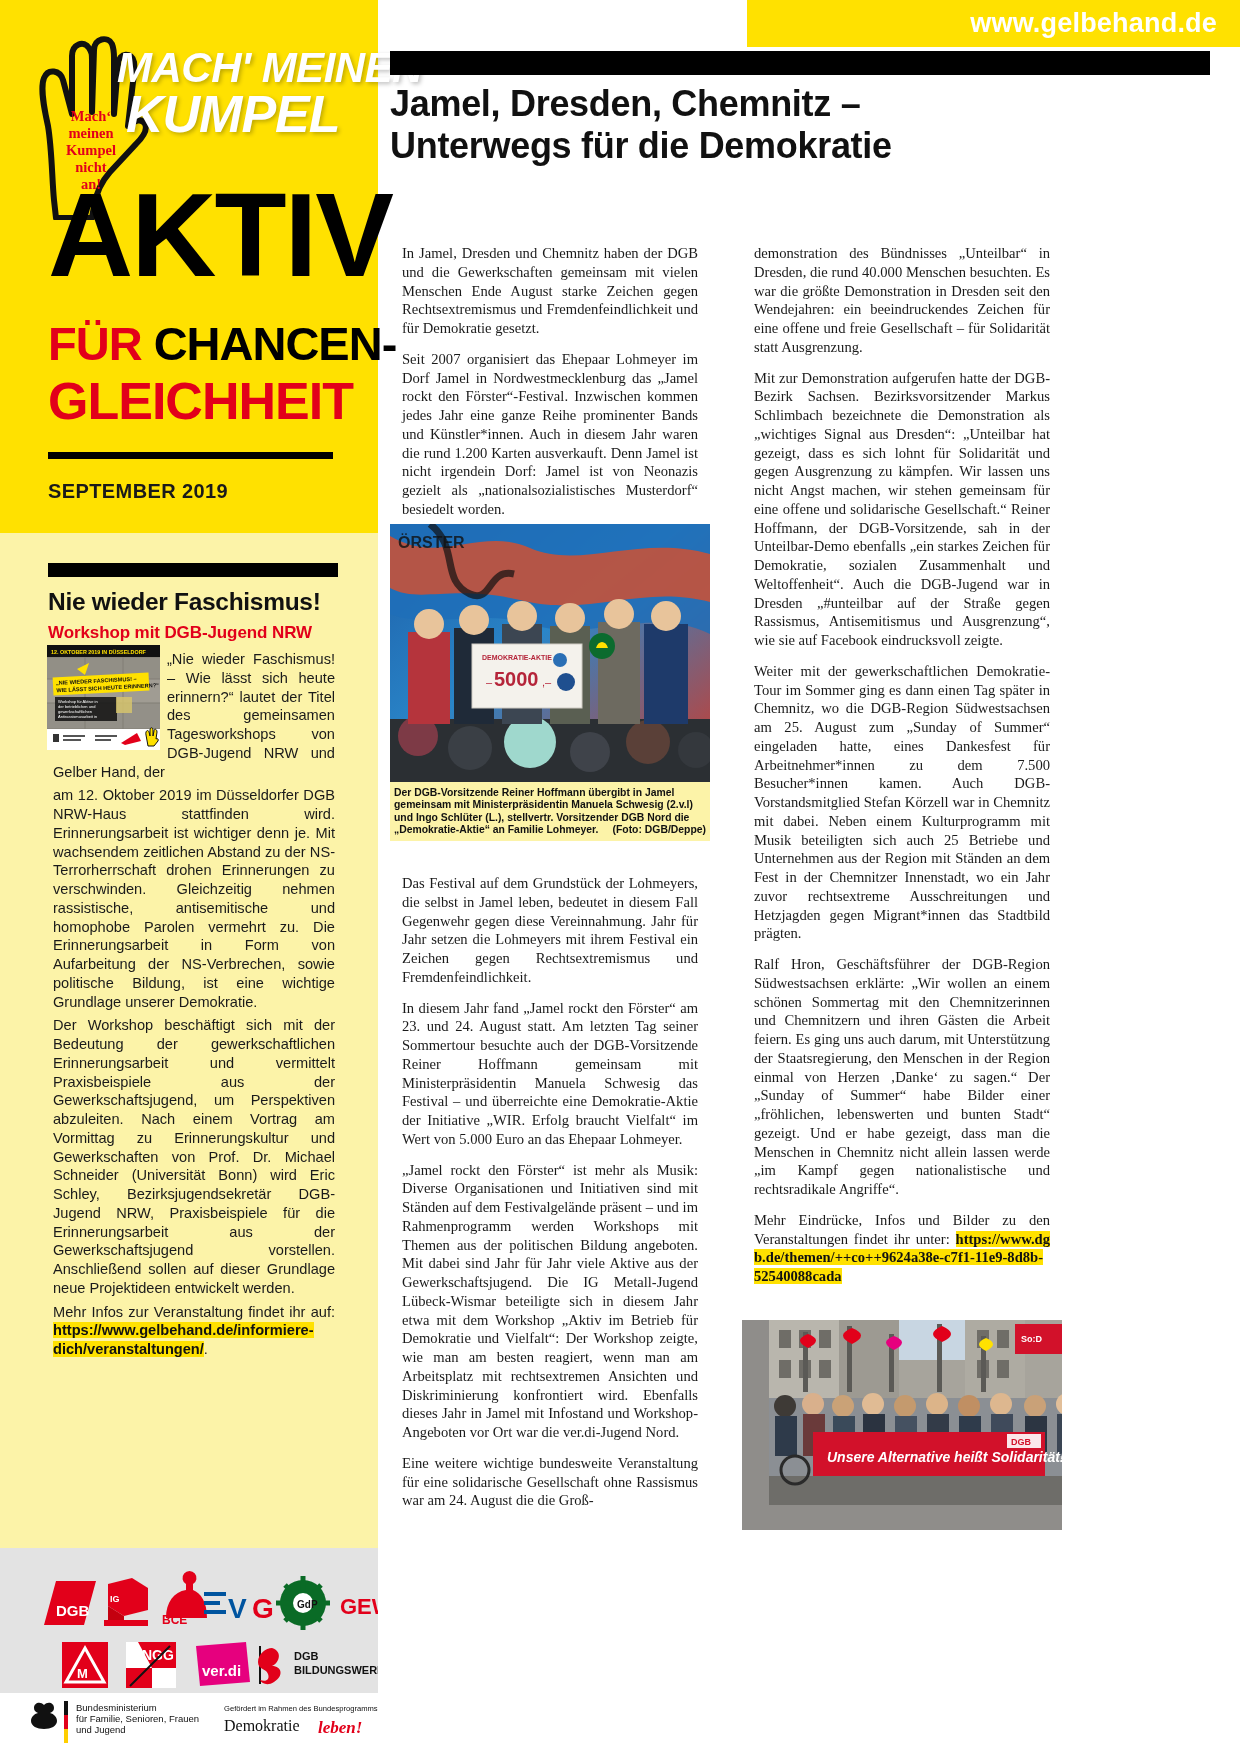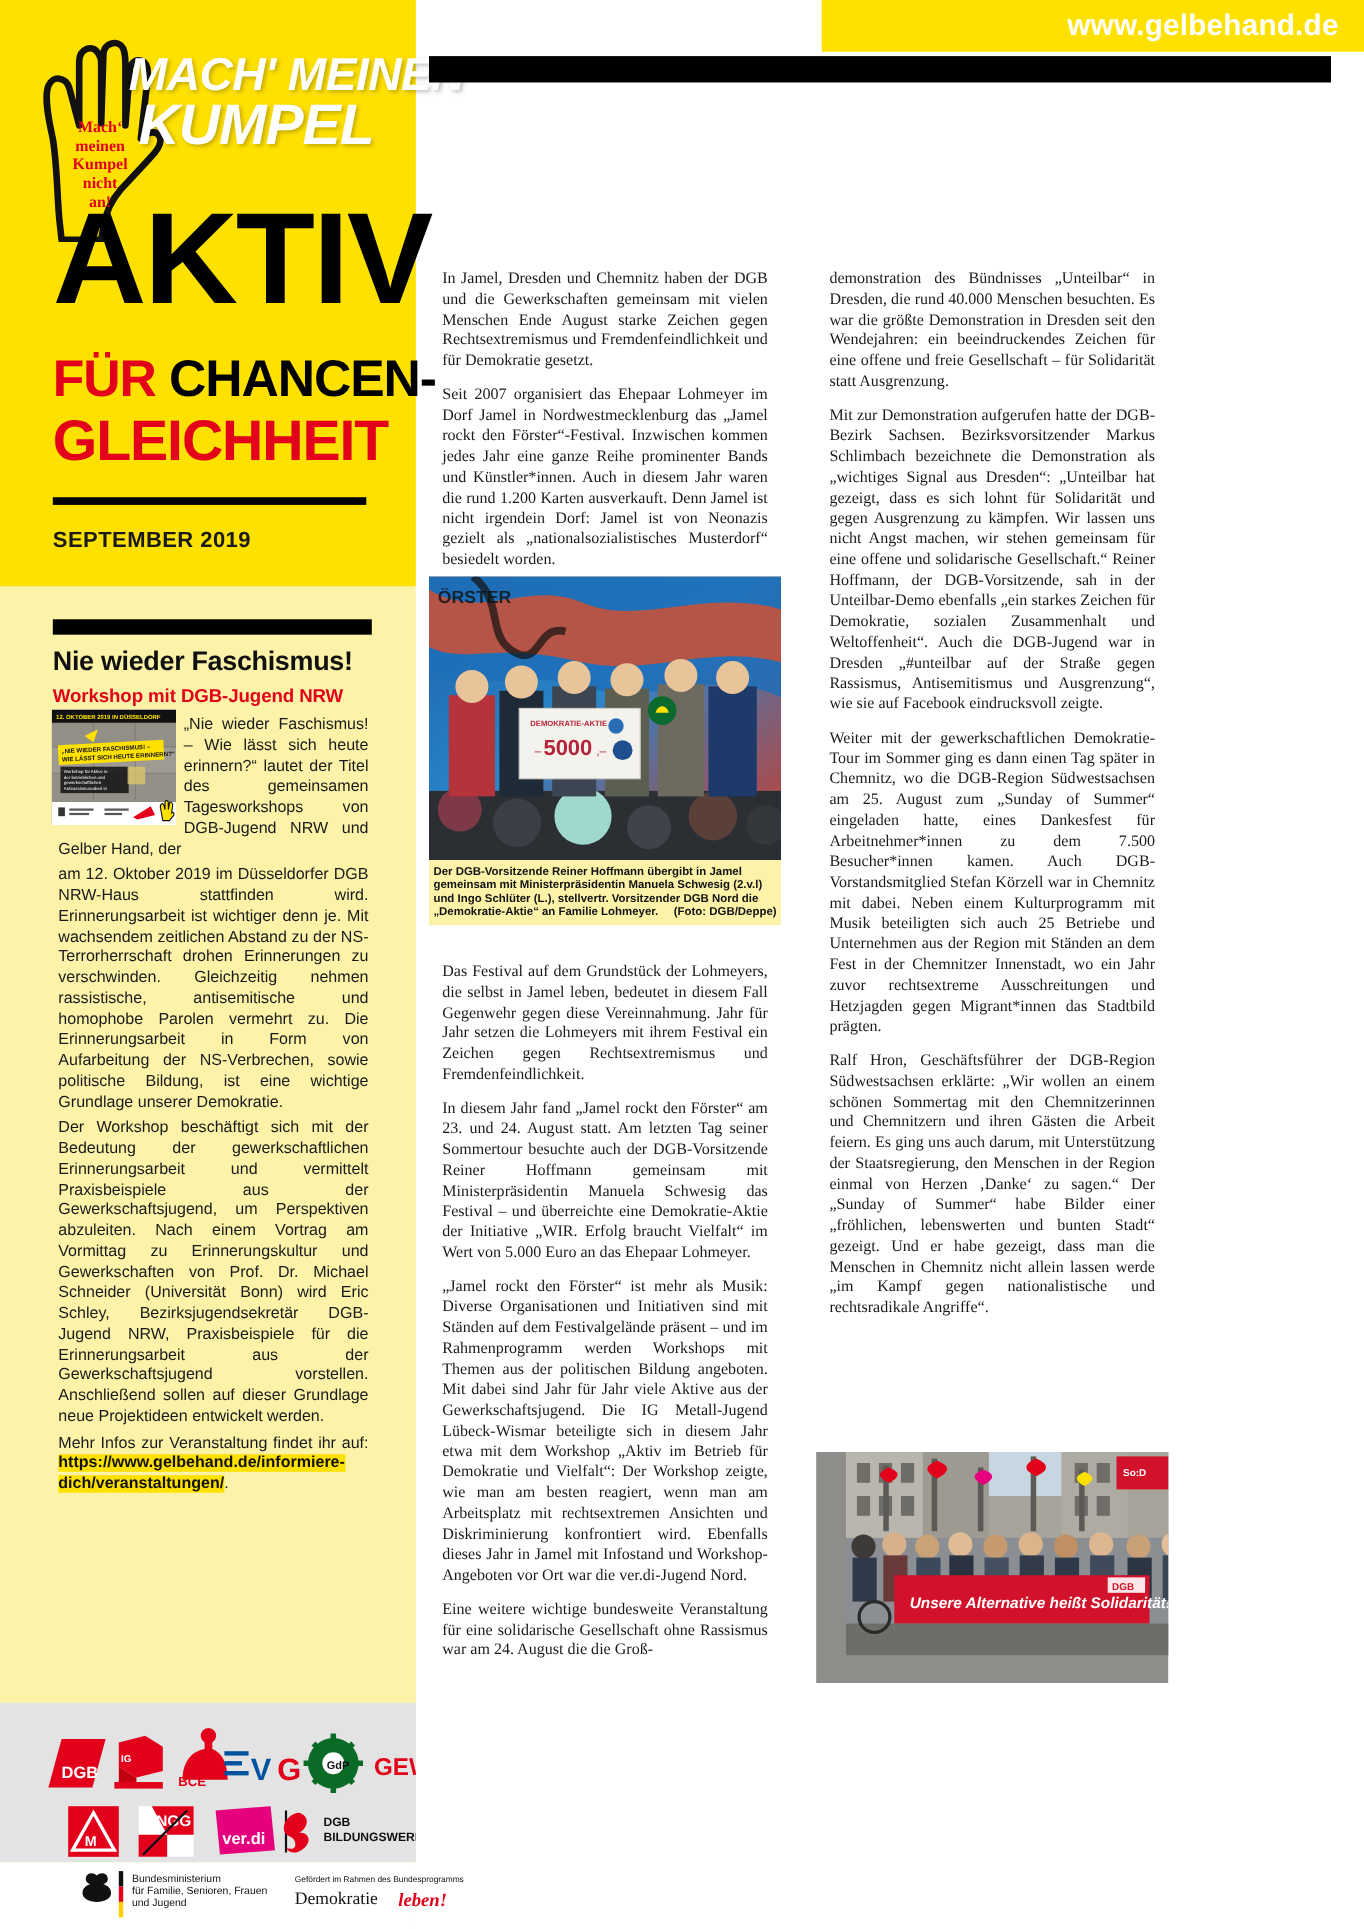--- a/index.html
+++ b/index.html
@@ -292,6 +292,10 @@
   </div>
   <div class="blackbar"></div>
 
+  <div class="headline">
+    <span>Jamel, Dresden, Chemnitz –</span><br>
+    <span>Unterwegs für die Demokratie</span>
+  </div>
 
   <div class="col col-mid" style="height:286px;overflow:hidden;">
     <p>In Jamel, Dresden und Chemnitz haben der DGB und die Gewerkschaften gemeinsam mit vielen Menschen Ende August starke Zeichen gegen Rechtsextremismus und Fremdenfeindlichkeit und für Demokratie gesetzt.</p>

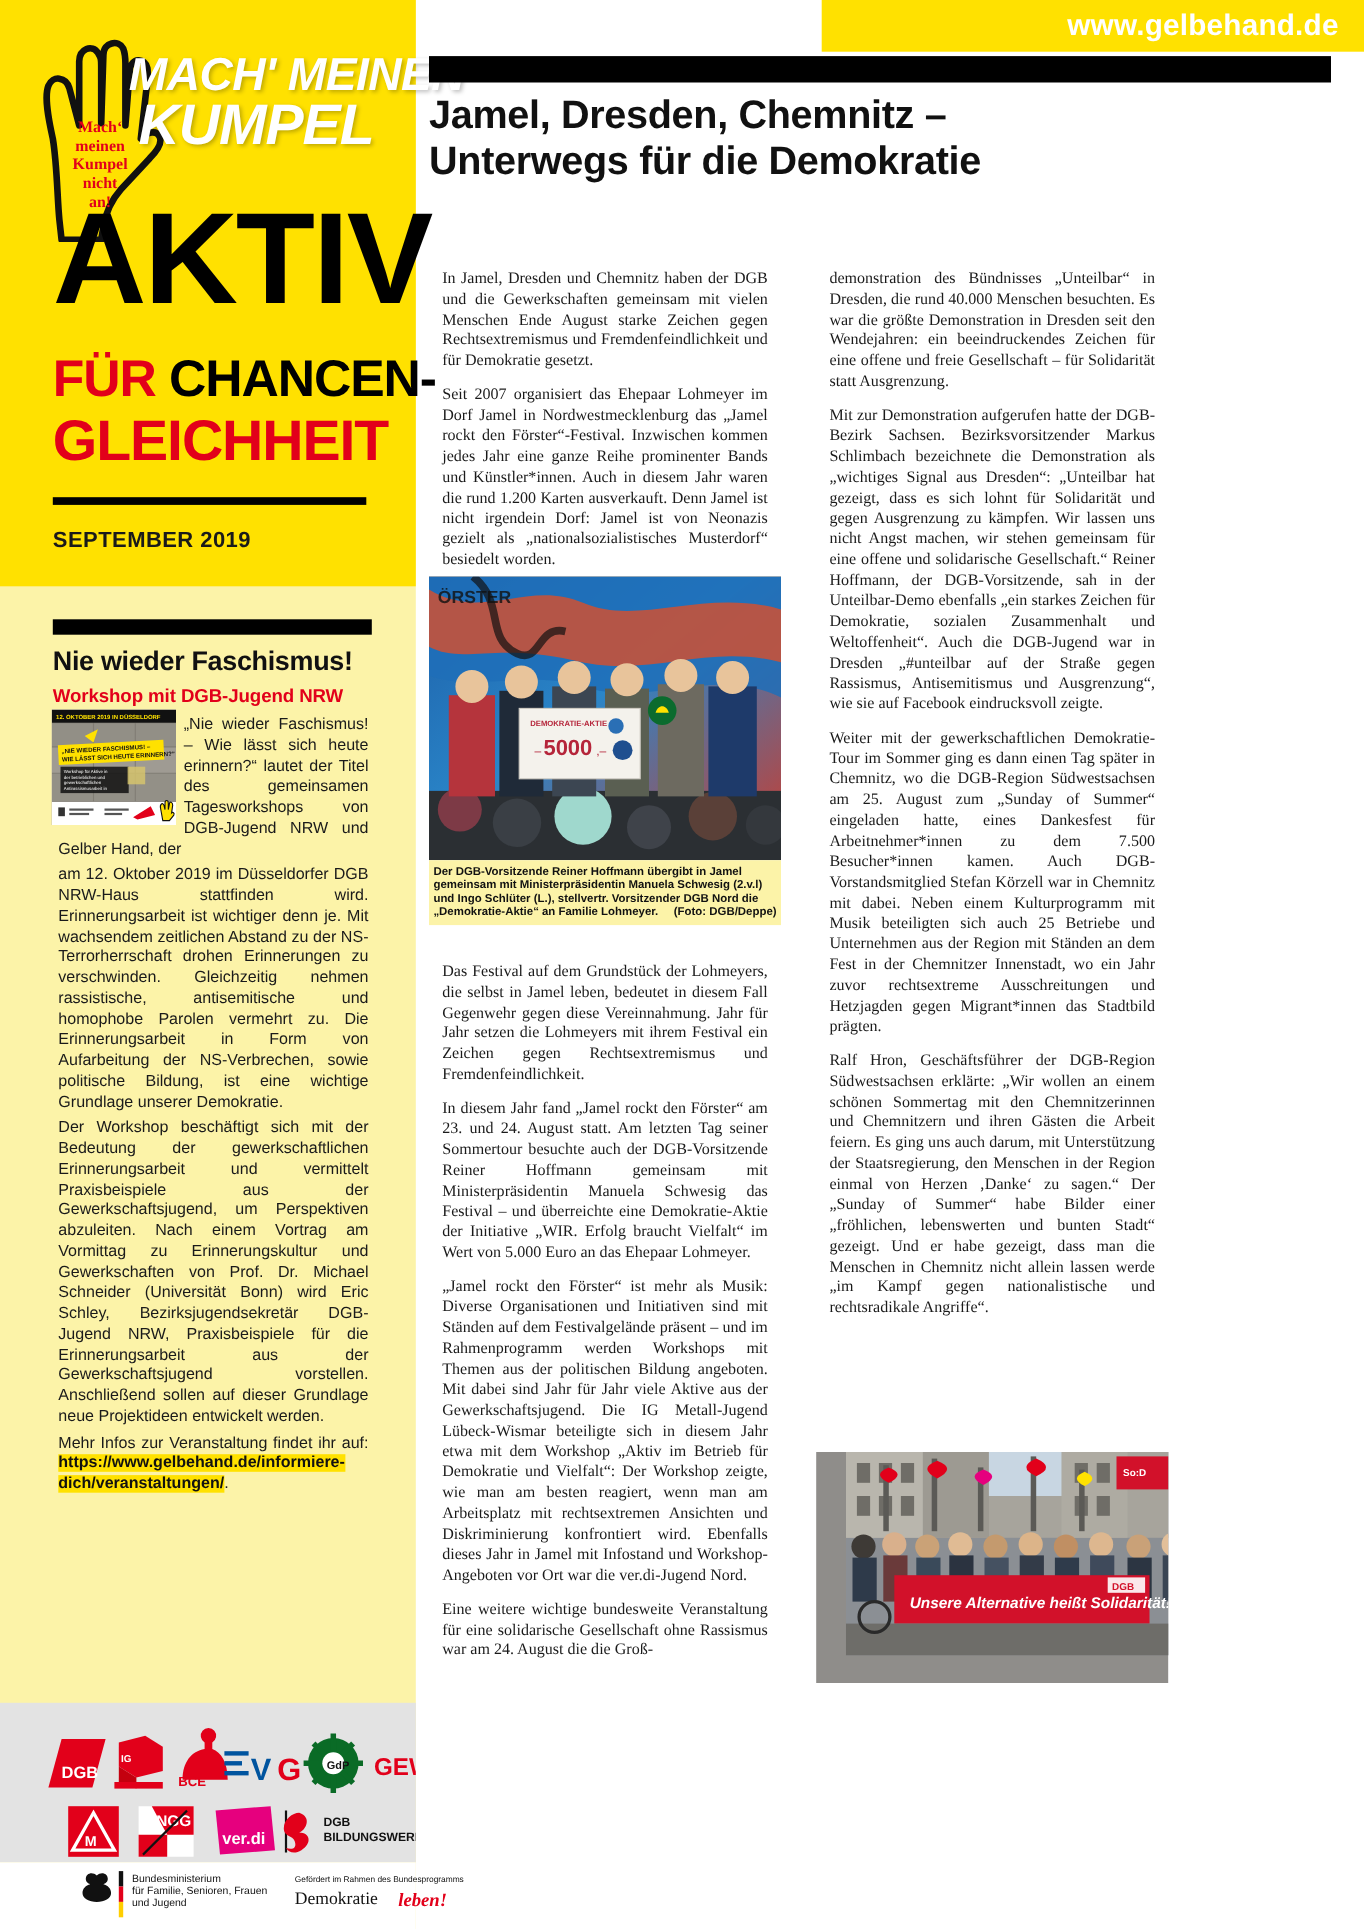--- a/index.html
+++ b/index.html
@@ -376,6 +376,7 @@
     <p>Mit zur Demonstration aufgerufen hatte der DGB-Bezirk Sachsen. Bezirksvorsitzender Markus Schlimbach bezeichnete die Demonstration als „wichtiges Signal aus Dresden“: „Unteilbar hat gezeigt, dass es sich lohnt für Solidarität und gegen Ausgrenzung zu kämpfen. Wir lassen uns nicht Angst machen, wir stehen gemeinsam für eine offene und solidarische Gesellschaft.“ Reiner Hoffmann, der DGB-Vorsitzende, sah in der Unteilbar-Demo ebenfalls „ein starkes Zeichen für Demokratie, sozialen Zusammenhalt und Weltoffenheit“. Auch die DGB-Jugend war in Dresden „#unteilbar auf der Straße gegen Rassismus, Antisemitismus und Ausgrenzung“, wie sie auf Facebook eindrucksvoll zeigte.</p>
     <p>Weiter mit der gewerkschaftlichen Demokratie-Tour im Sommer ging es dann einen Tag später in Chemnitz, wo die DGB-Region Südwestsachsen am 25. August zum „Sunday of Summer“ eingeladen hatte, eines Dankesfest für Arbeitnehmer*innen zu dem 7.500 Besucher*innen kamen. Auch DGB-Vorstandsmitglied Stefan Körzell war in Chemnitz mit dabei. Neben einem Kulturprogramm mit Musik beteiligten sich auch 25 Betriebe und Unternehmen aus der Region mit Ständen an dem Fest in der Chemnitzer Innenstadt, wo ein Jahr zuvor rechtsextreme Ausschreitungen und Hetzjagden gegen Migrant*innen das Stadtbild prägten.</p>
     <p>Ralf Hron, Geschäftsführer der DGB-Region Südwestsachsen erklärte: „Wir wollen an einem schönen Sommertag mit den Chemnitzerinnen und Chemnitzern und ihren Gästen die Arbeit feiern. Es ging uns auch darum, mit Unterstützung der Staatsregierung, den Menschen in der Region einmal von Herzen ‚Danke‘ zu sagen.“ Der „Sunday of Summer“ habe Bilder einer „fröhlichen, lebenswerten und bunten Stadt“ gezeigt. Und er habe gezeigt, dass man die Menschen in Chemnitz nicht allein lassen werde „im Kampf gegen nationalistische und rechtsradikale Angriffe“.</p>
+    <p><span>Mehr Eindrücke, Infos und Bilder zu den Veranstaltungen findet ihr unter: </span><a class="hl" href="#" style="color:#111;text-decoration:none;word-break:break-all;">https://www.dgb.de/themen/++co++9624a38e-c7f1-11e9-8d8b-52540088cada</a></p>
   </div>
 
   <div class="photo photo2">

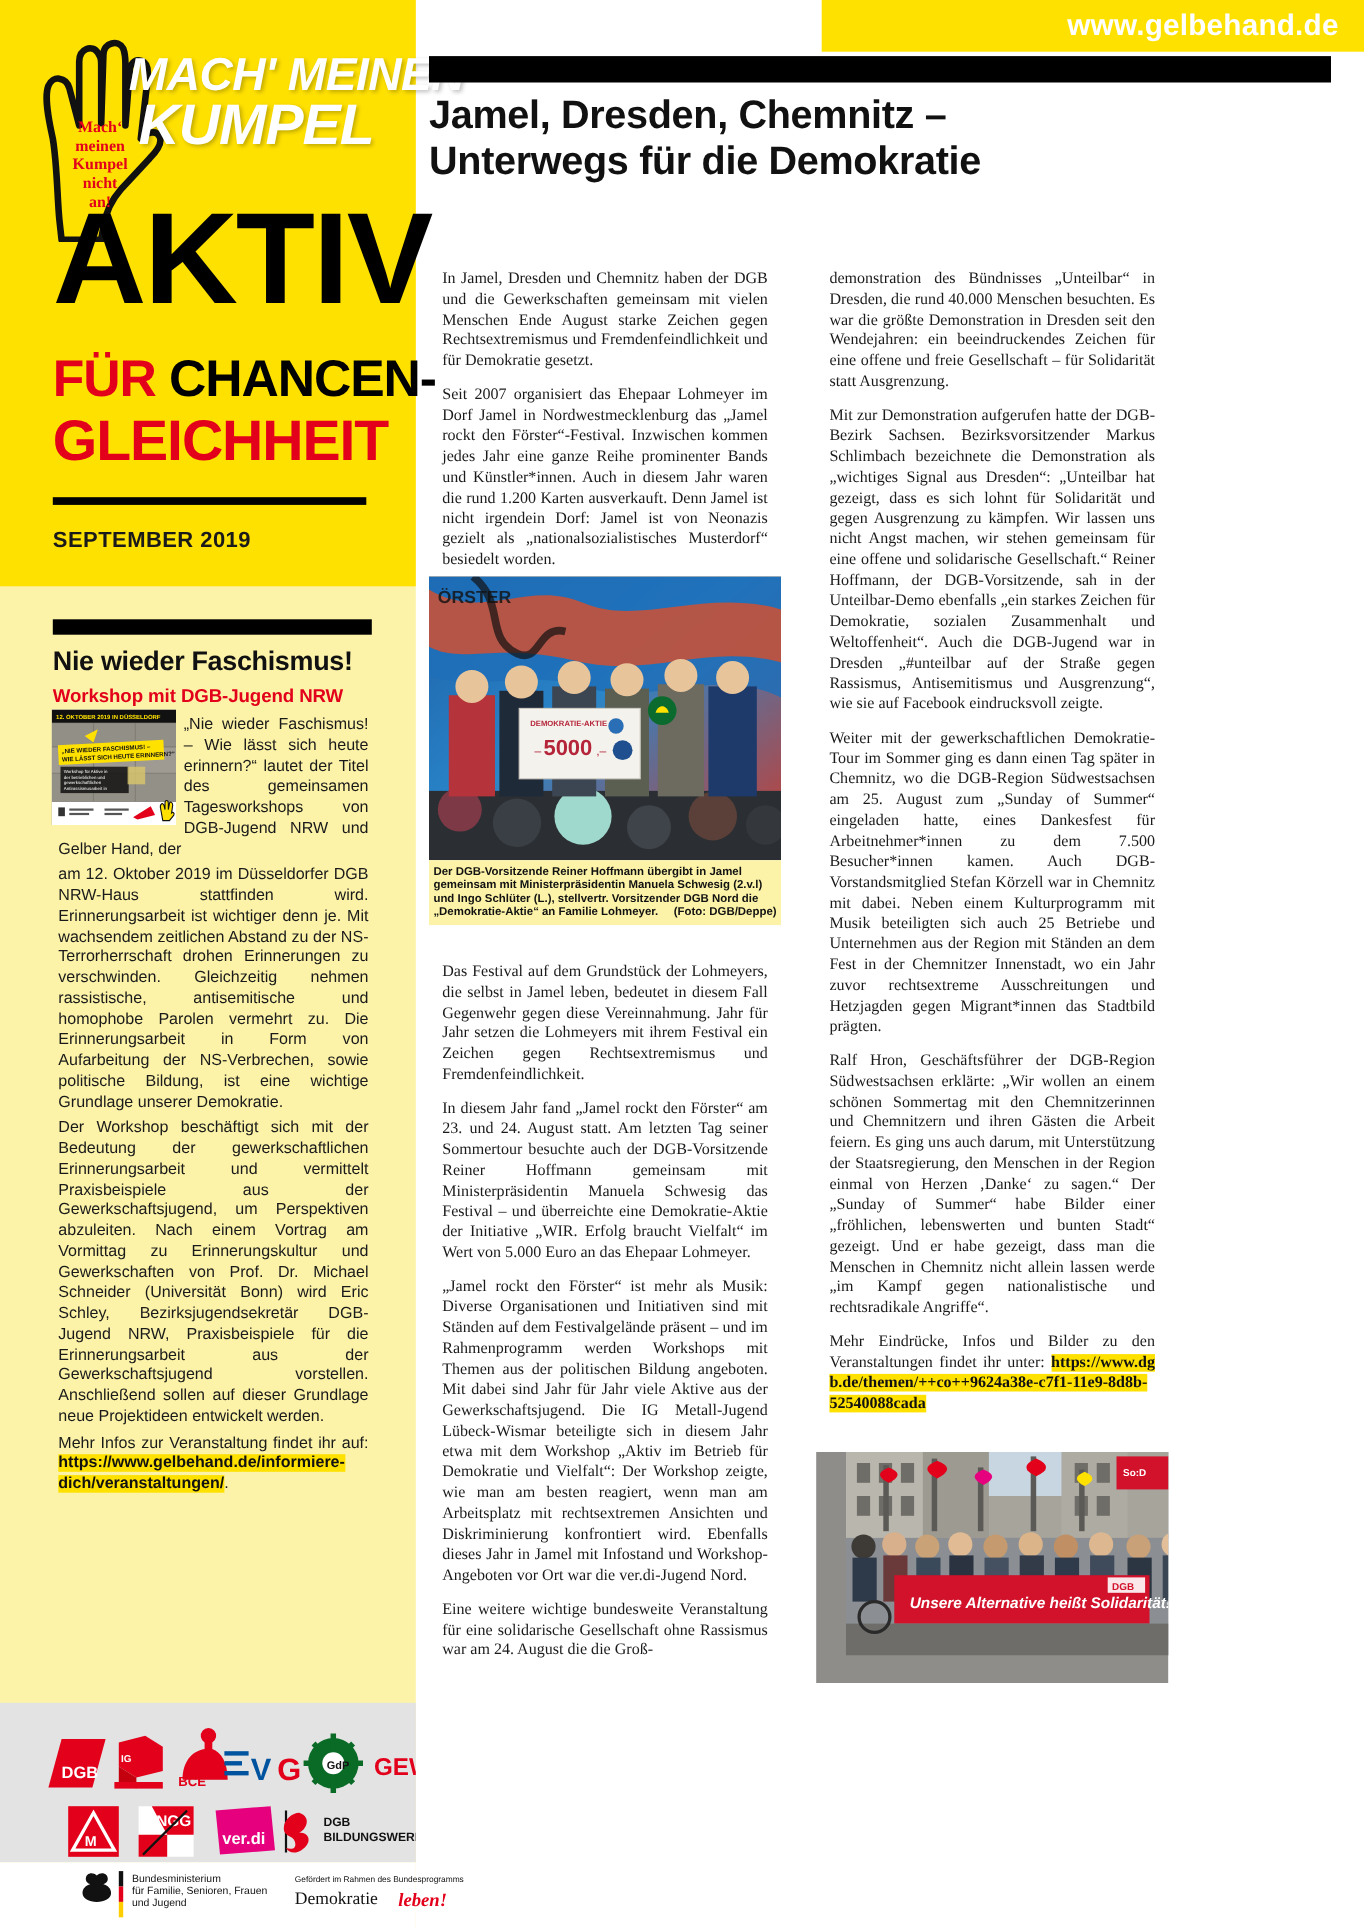--- a/index.html
+++ b/index.html
@@ -77,7 +77,7 @@
 
   
   .logo-strip { position: absolute; left: 0; top: 1548px; width: 378px; height: 145px; background: #e3e3e3; }
-  .gov-strip { position: absolute; left: 0; top: 1693px; width: 378px; height: 61px; background: #fff; padding-left: 44px; }
+  .gov-strip { position: absolute; left: 0; top: 1693px; width: 378px; height: 61px; background: #fff; }
 
   
   .urlbar { position: absolute; left: 747px; top: 0; width: 493px; height: 47px; background: #ffe100; }

